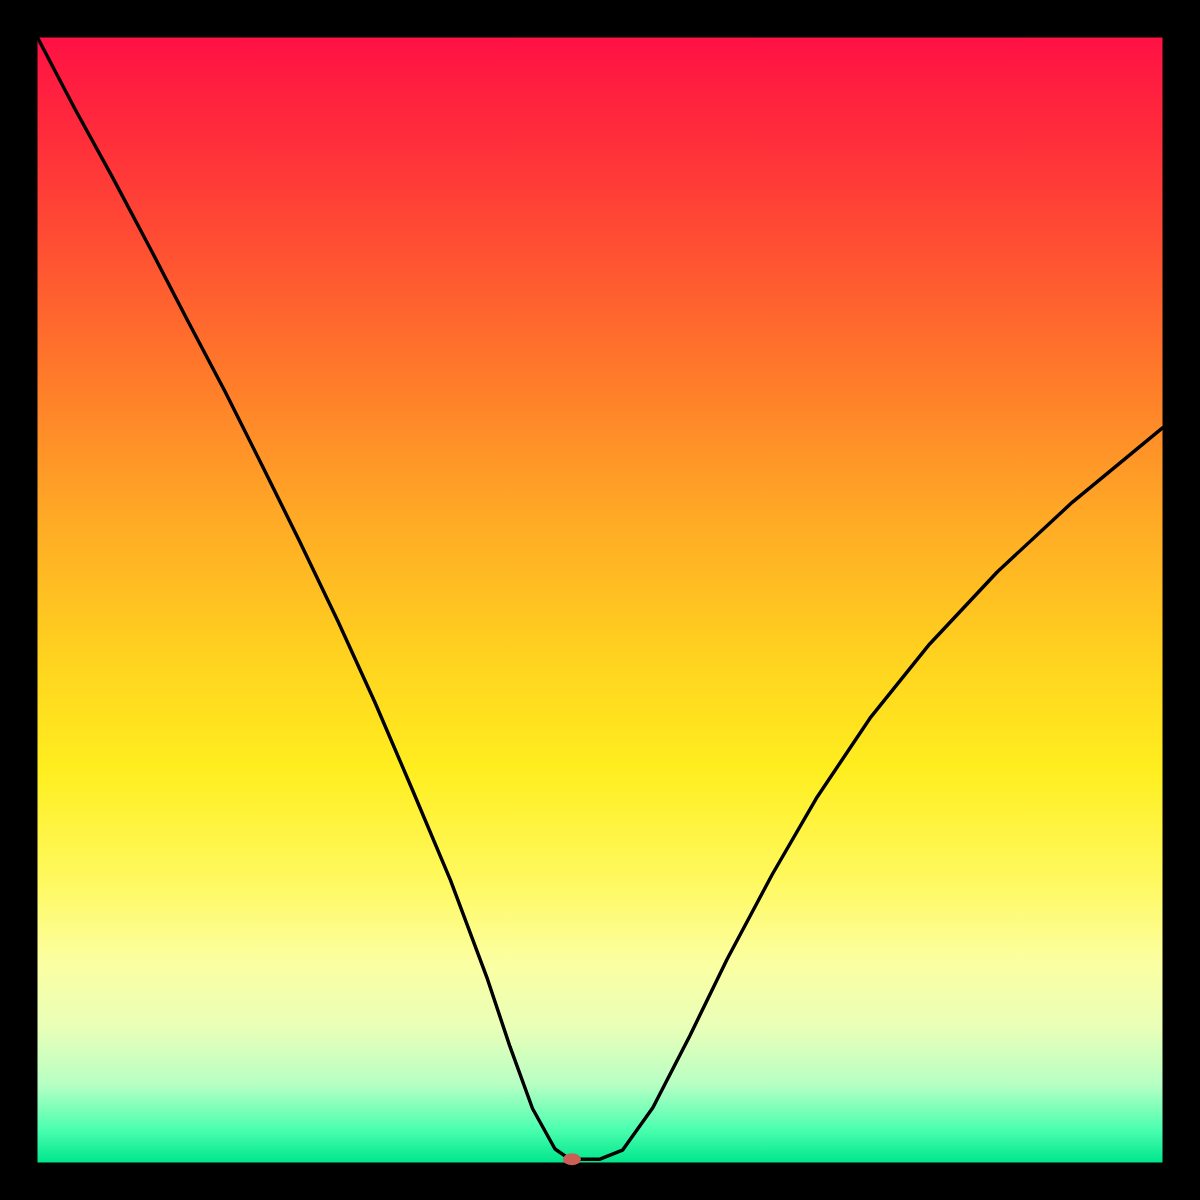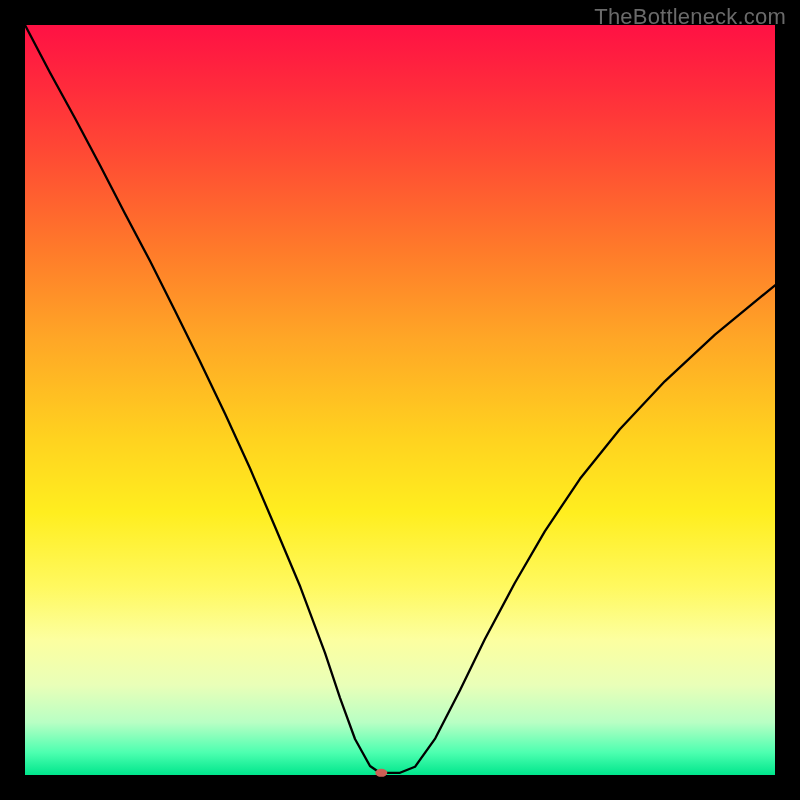--- a/index.html
+++ b/index.html
@@ -67,7 +67,6 @@
 
 <div class="frame">
 
-  <div class="watermark">TheBottleneck.com</div>
 
   <div class="plot-area">
     <svg class="curve" viewBox="0 0 750 750" preserveAspectRatio="none">

